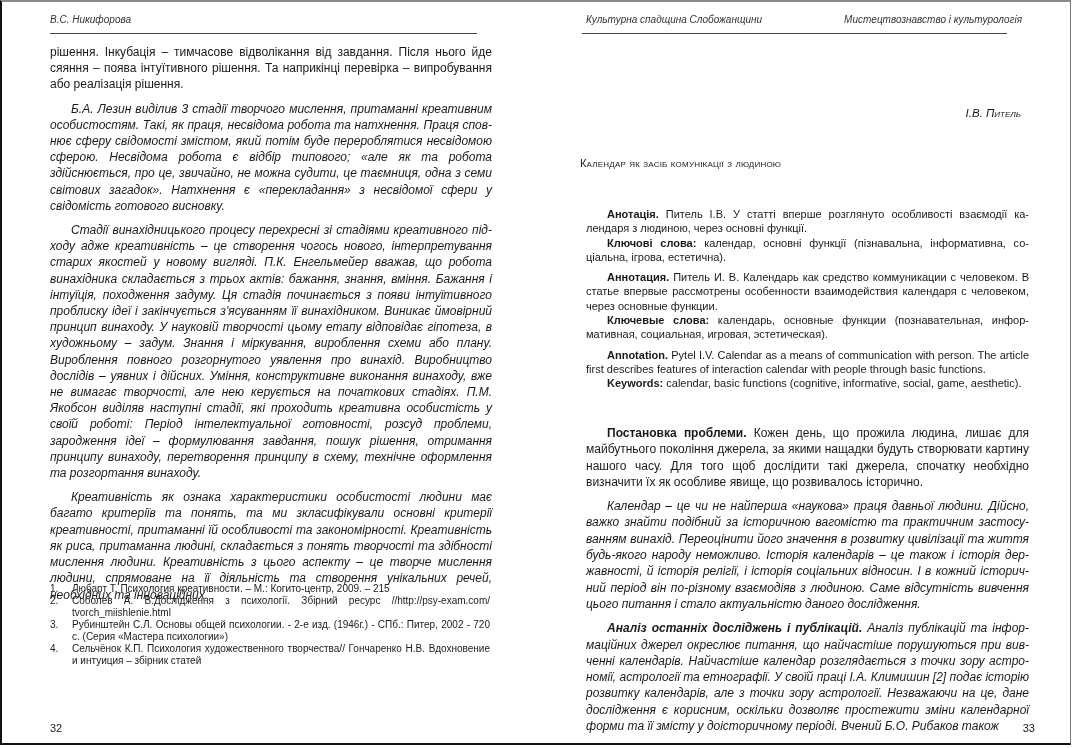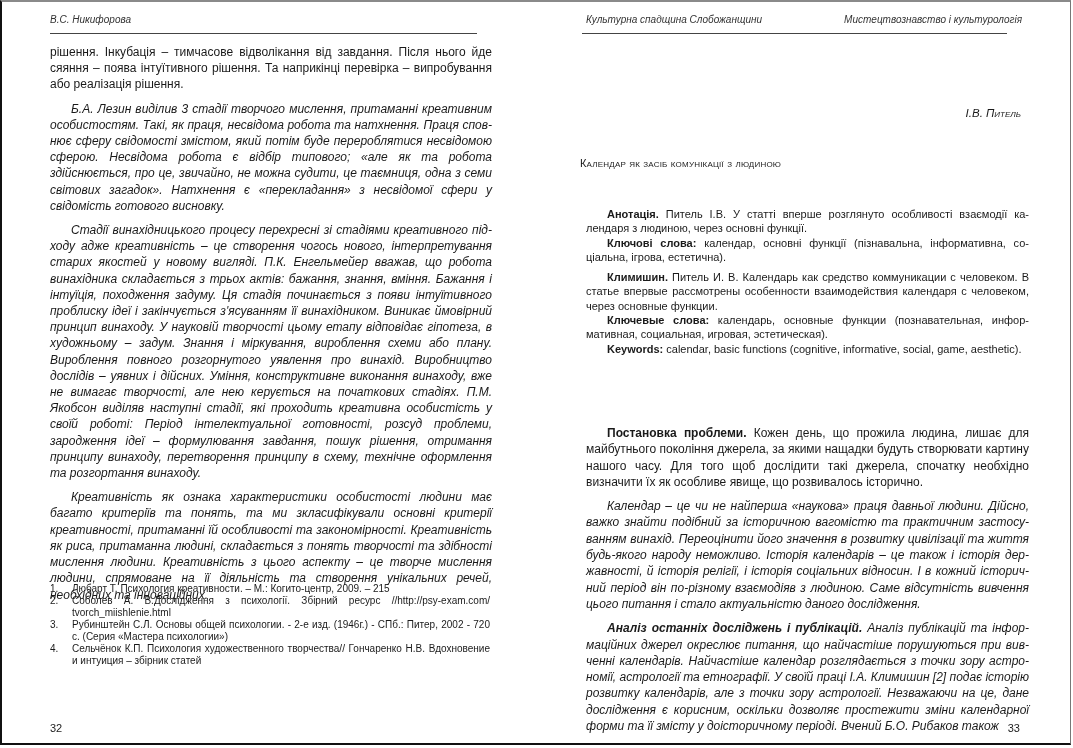--- a/index.html
+++ b/index.html
@@ -89,7 +89,7 @@
   <div class="abstracts">
     <p><b>Анотація.</b><span> Питель І.В. У статті вперше розглянуто особливості взаємодії ка­лендаря з людиною, через основні функції.</span></p>
     <p><b>Ключові слова:</b><span> календар, основні функції (пізнавальна, інформативна, со­ціальна, ігрова, естетична).</span></p>
-    <p class="sep"><b>Климишин.</b><span> Питель И. В. Календарь как средство коммуникации с челове­ком. В статье впервые рассмотрены особенности взаимодействия календаря с человеком, через основные функции.</span></p>
+    <p class="sep"><b>Аннотация.</b><span> Питель И. В. Календарь как средство коммуникации с челове­ком. В статье впервые рассмотрены особенности взаимодействия календаря с человеком, через основные функции.</span></p>
     <p><b>Ключевые слова:</b><span> календарь, основные  функции (познавательная, инфор­мативная, социальная, игровая, эстетическая).</span></p>
     <p><b>Keywords:</b><span> calendar, basic functions (cognitive, informative, social, game, aesthetic).</span></p>
   </div>

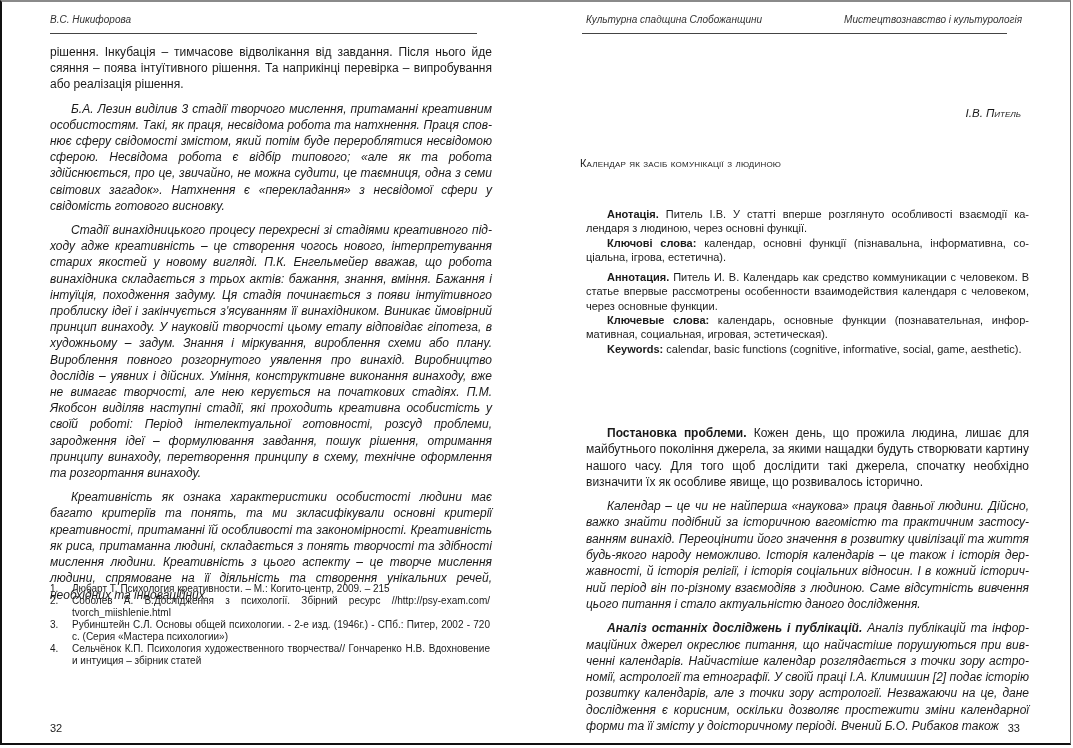--- a/index.html
+++ b/index.html
@@ -91,6 +91,7 @@
     <p><b>Ключові слова:</b><span> календар, основні функції (пізнавальна, інформативна, со­ціальна, ігрова, естетична).</span></p>
     <p class="sep"><b>Аннотация.</b><span> Питель И. В. Календарь как средство коммуникации с челове­ком. В статье впервые рассмотрены особенности взаимодействия календаря с человеком, через основные функции.</span></p>
     <p><b>Ключевые слова:</b><span> календарь, основные  функции (познавательная, инфор­мативная, социальная, игровая, эстетическая).</span></p>
+    <p class="sep"><b>Annotation.</b><span> Pytel I.V. Calendar as a means of communication with person. The article first describes features of interaction calendar with people through basic functions.</span></p>
     <p><b>Keywords:</b><span> calendar, basic functions (cognitive, informative, social, game, aesthetic).</span></p>
   </div>
 

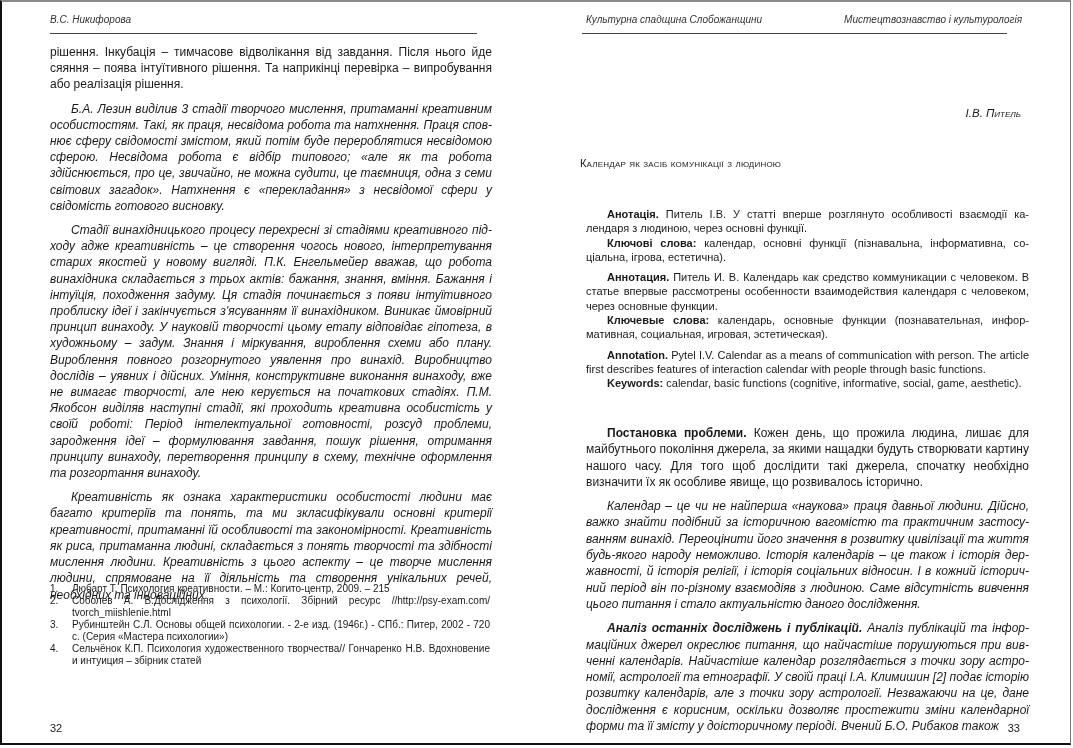--- a/index.html
+++ b/index.html
@@ -101,7 +101,7 @@
     <p class="gap"><b>Аналіз останніх досліджень і публікацій.</b><span> Аналіз публікацій та інфор­маційних джерел окреслює питання, що найчастіше порушуються при вив­ченні календарів. Найчастіше календар розглядається з точки зору астро­номії, астрології та етнографії. У своїй праці І.А. Климишин [2] подає історію розвитку календарів, але з точки зору астрології. Незважаючи на це, дане дослідження є корисним, оскільки дозволяє простежити зміни календарної форми та її змісту у доісторичному періоді. Вчений Б.О. Рибаков також</span></p>
   </div>
 
-  <div class="page-num" style="right:53px;">33</div>
+  <div class="page-num" style="right:38px;">33</div>
 </div>
 
 </body></html>

